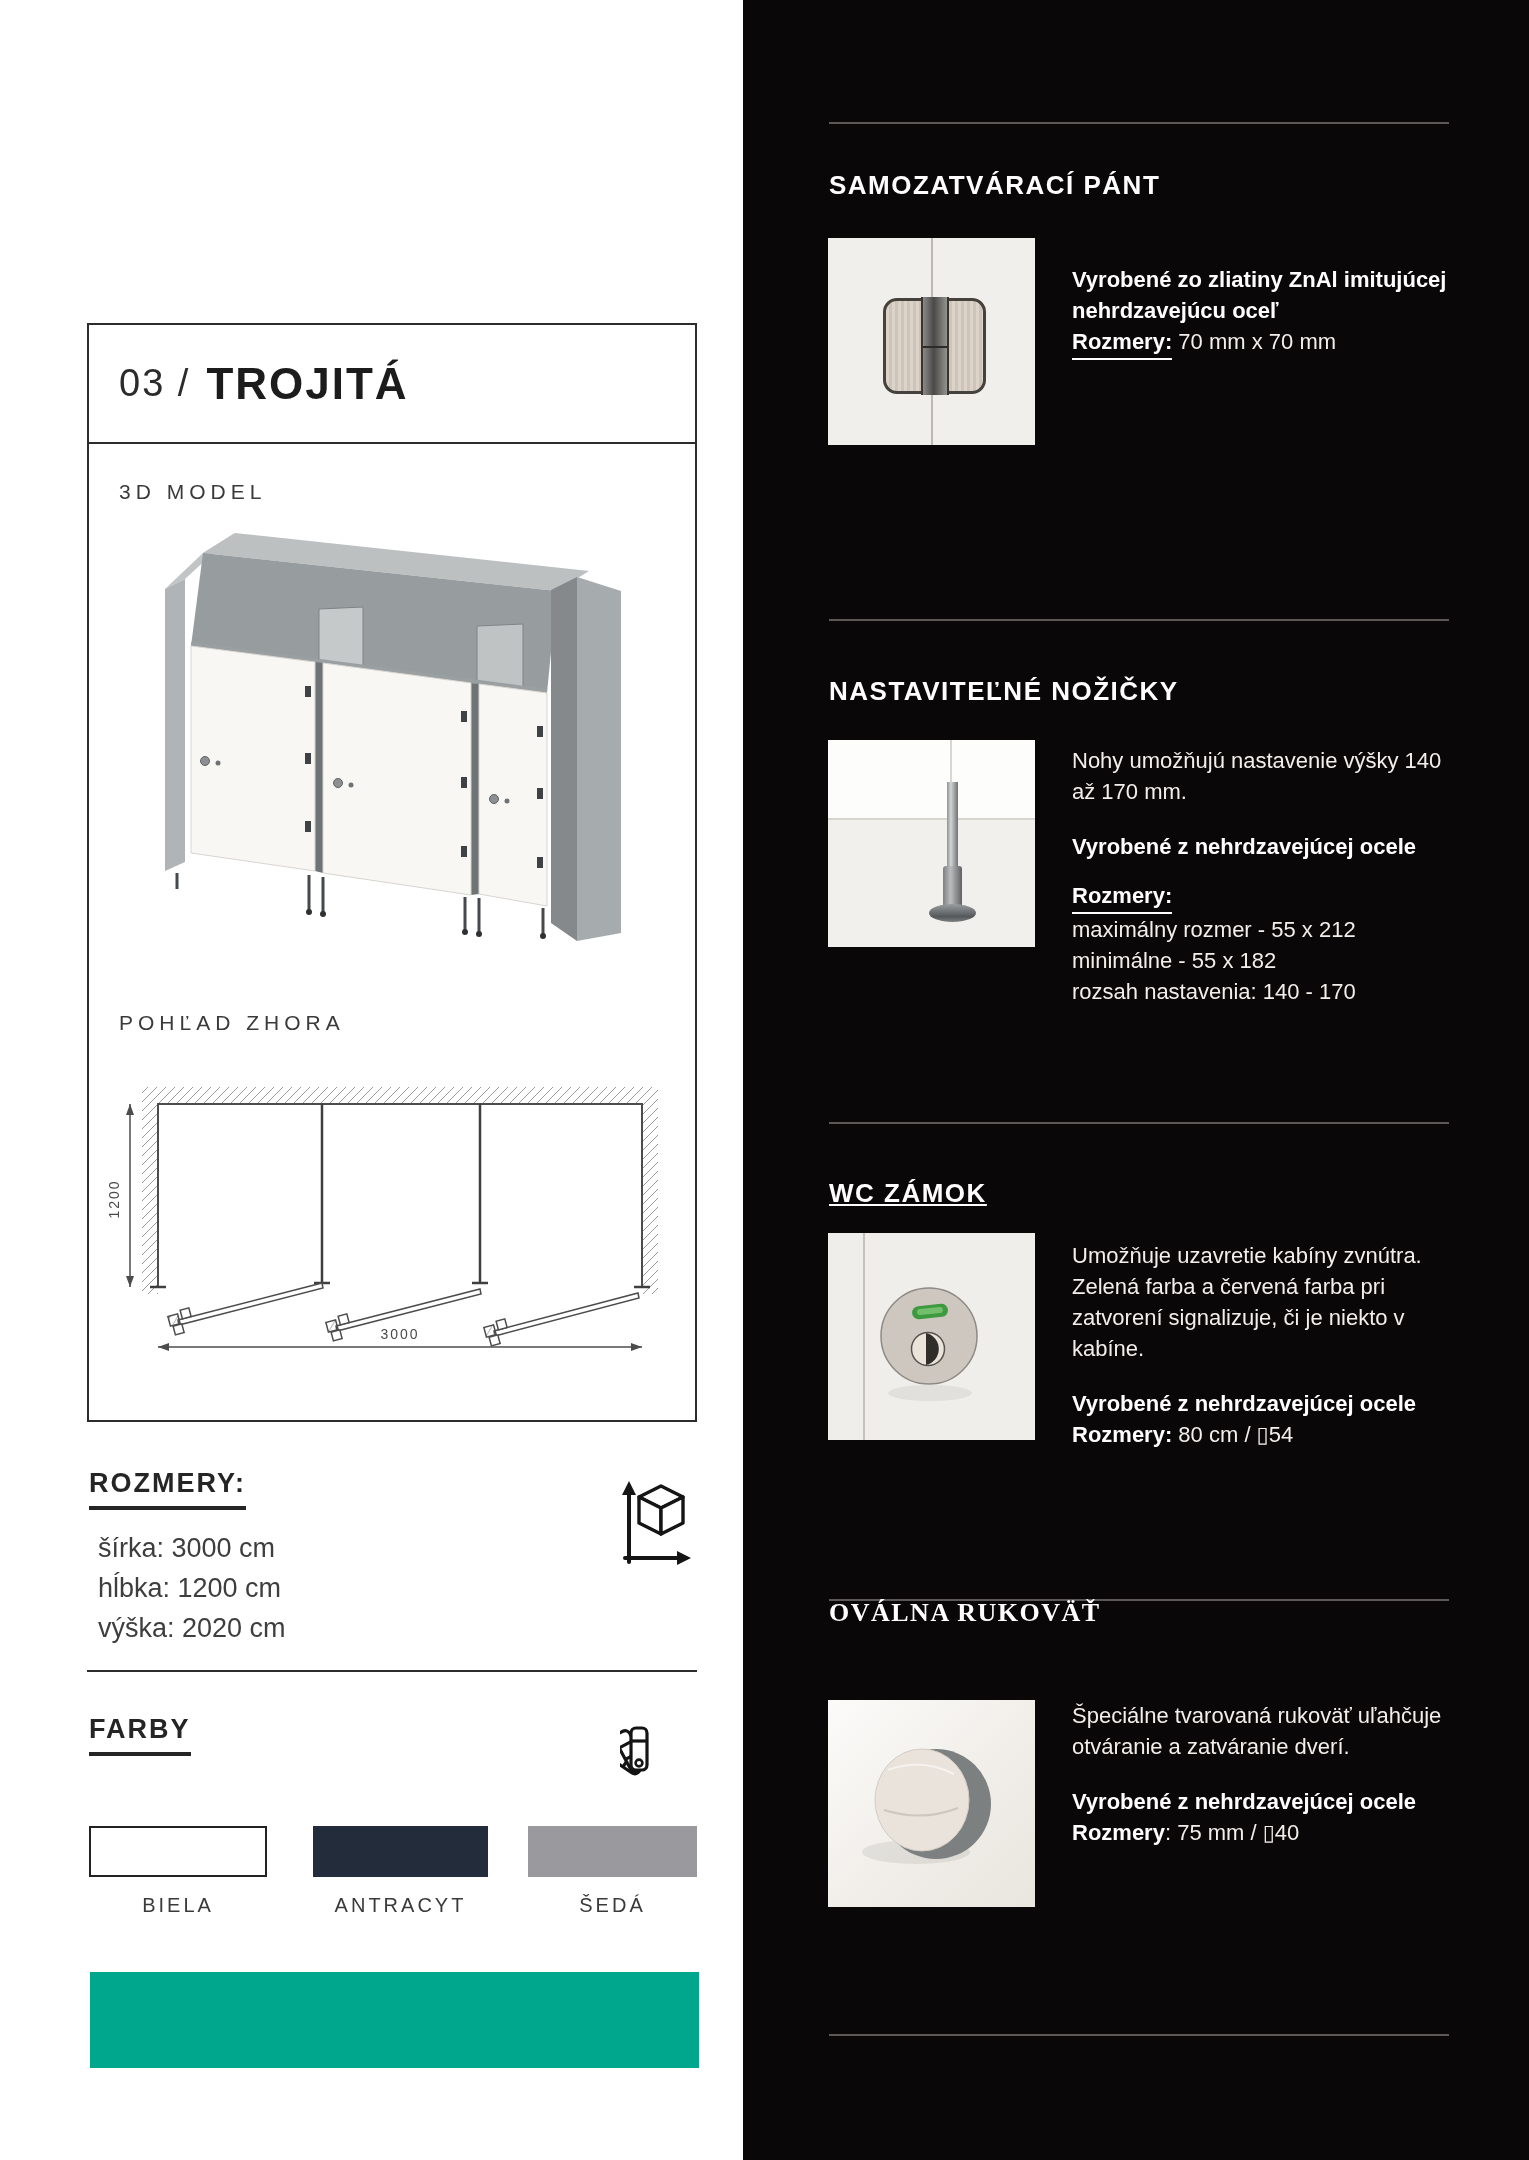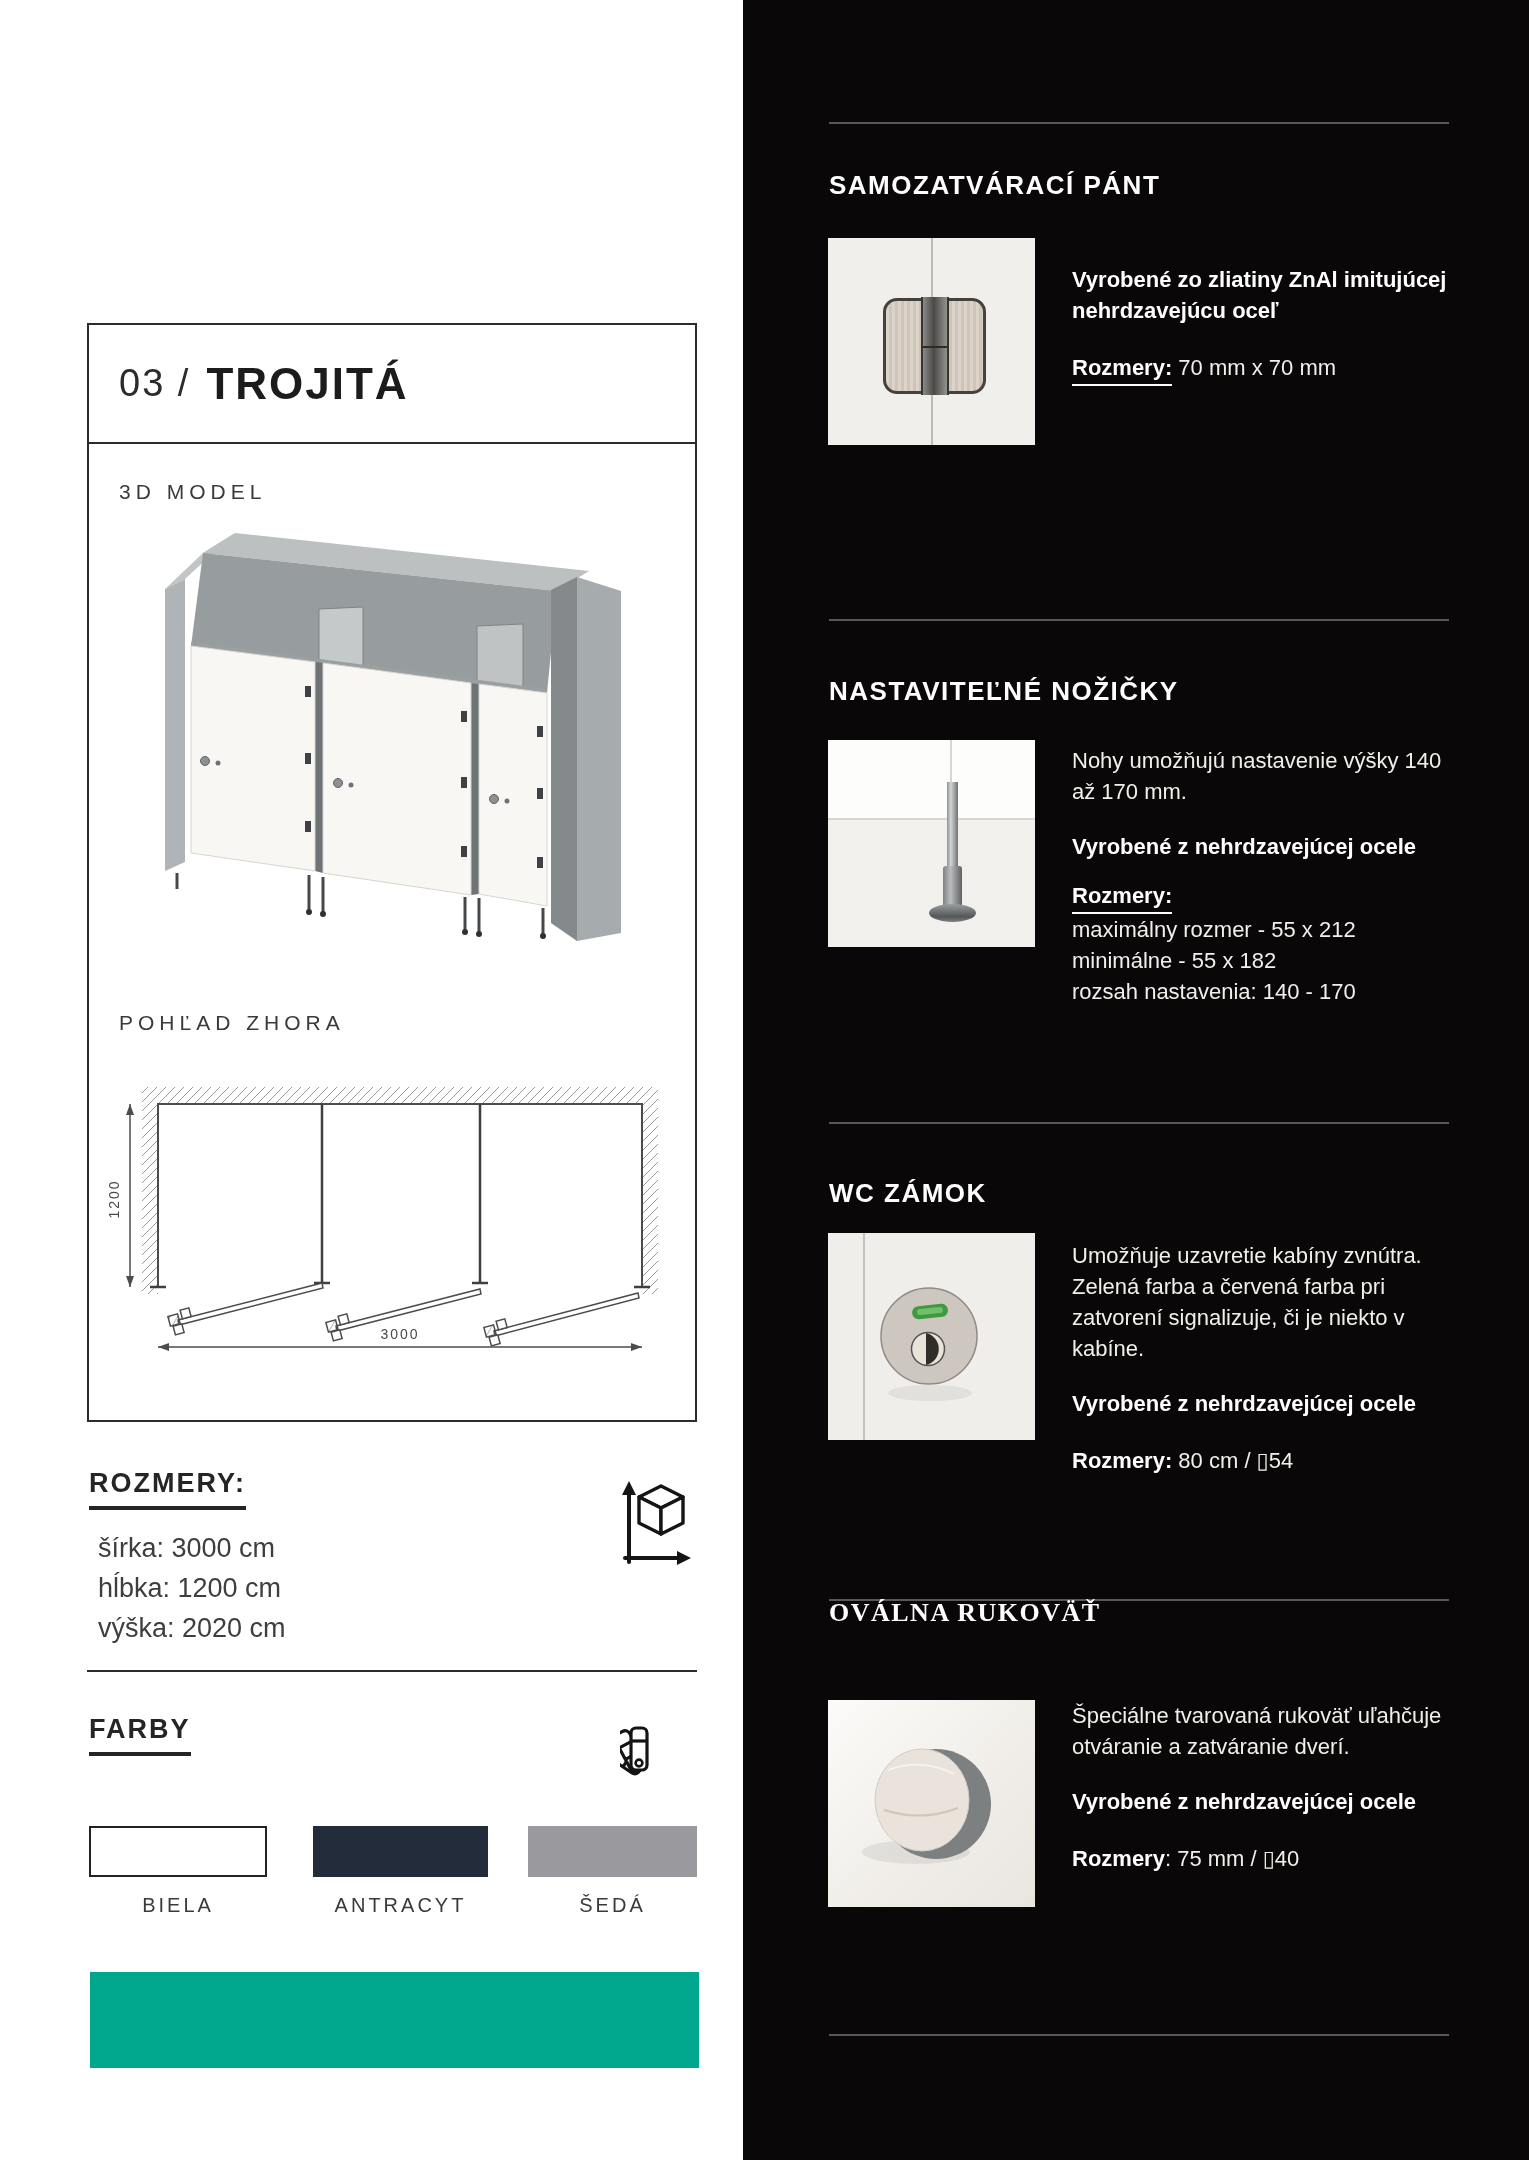--- a/index.html
+++ b/index.html
@@ -34,7 +34,7 @@
   .ptxt{position:absolute;left:329px;width:392px;color:#f2efeb;}
   .desc{font-size:22px;line-height:31px;}
   .mat{margin-top:24px;font-size:22px;line-height:31px;font-weight:700;color:#fff;}
-  .sizes{margin-top:26px;font-size:22px;line-height:31px;}
+  .sizes{font-size:22px;line-height:31px;}
   .szl{font-weight:700;color:#fff;}
   .szl.u{display:inline-block;border-bottom:2px solid #fff;padding-bottom:1px;}
   

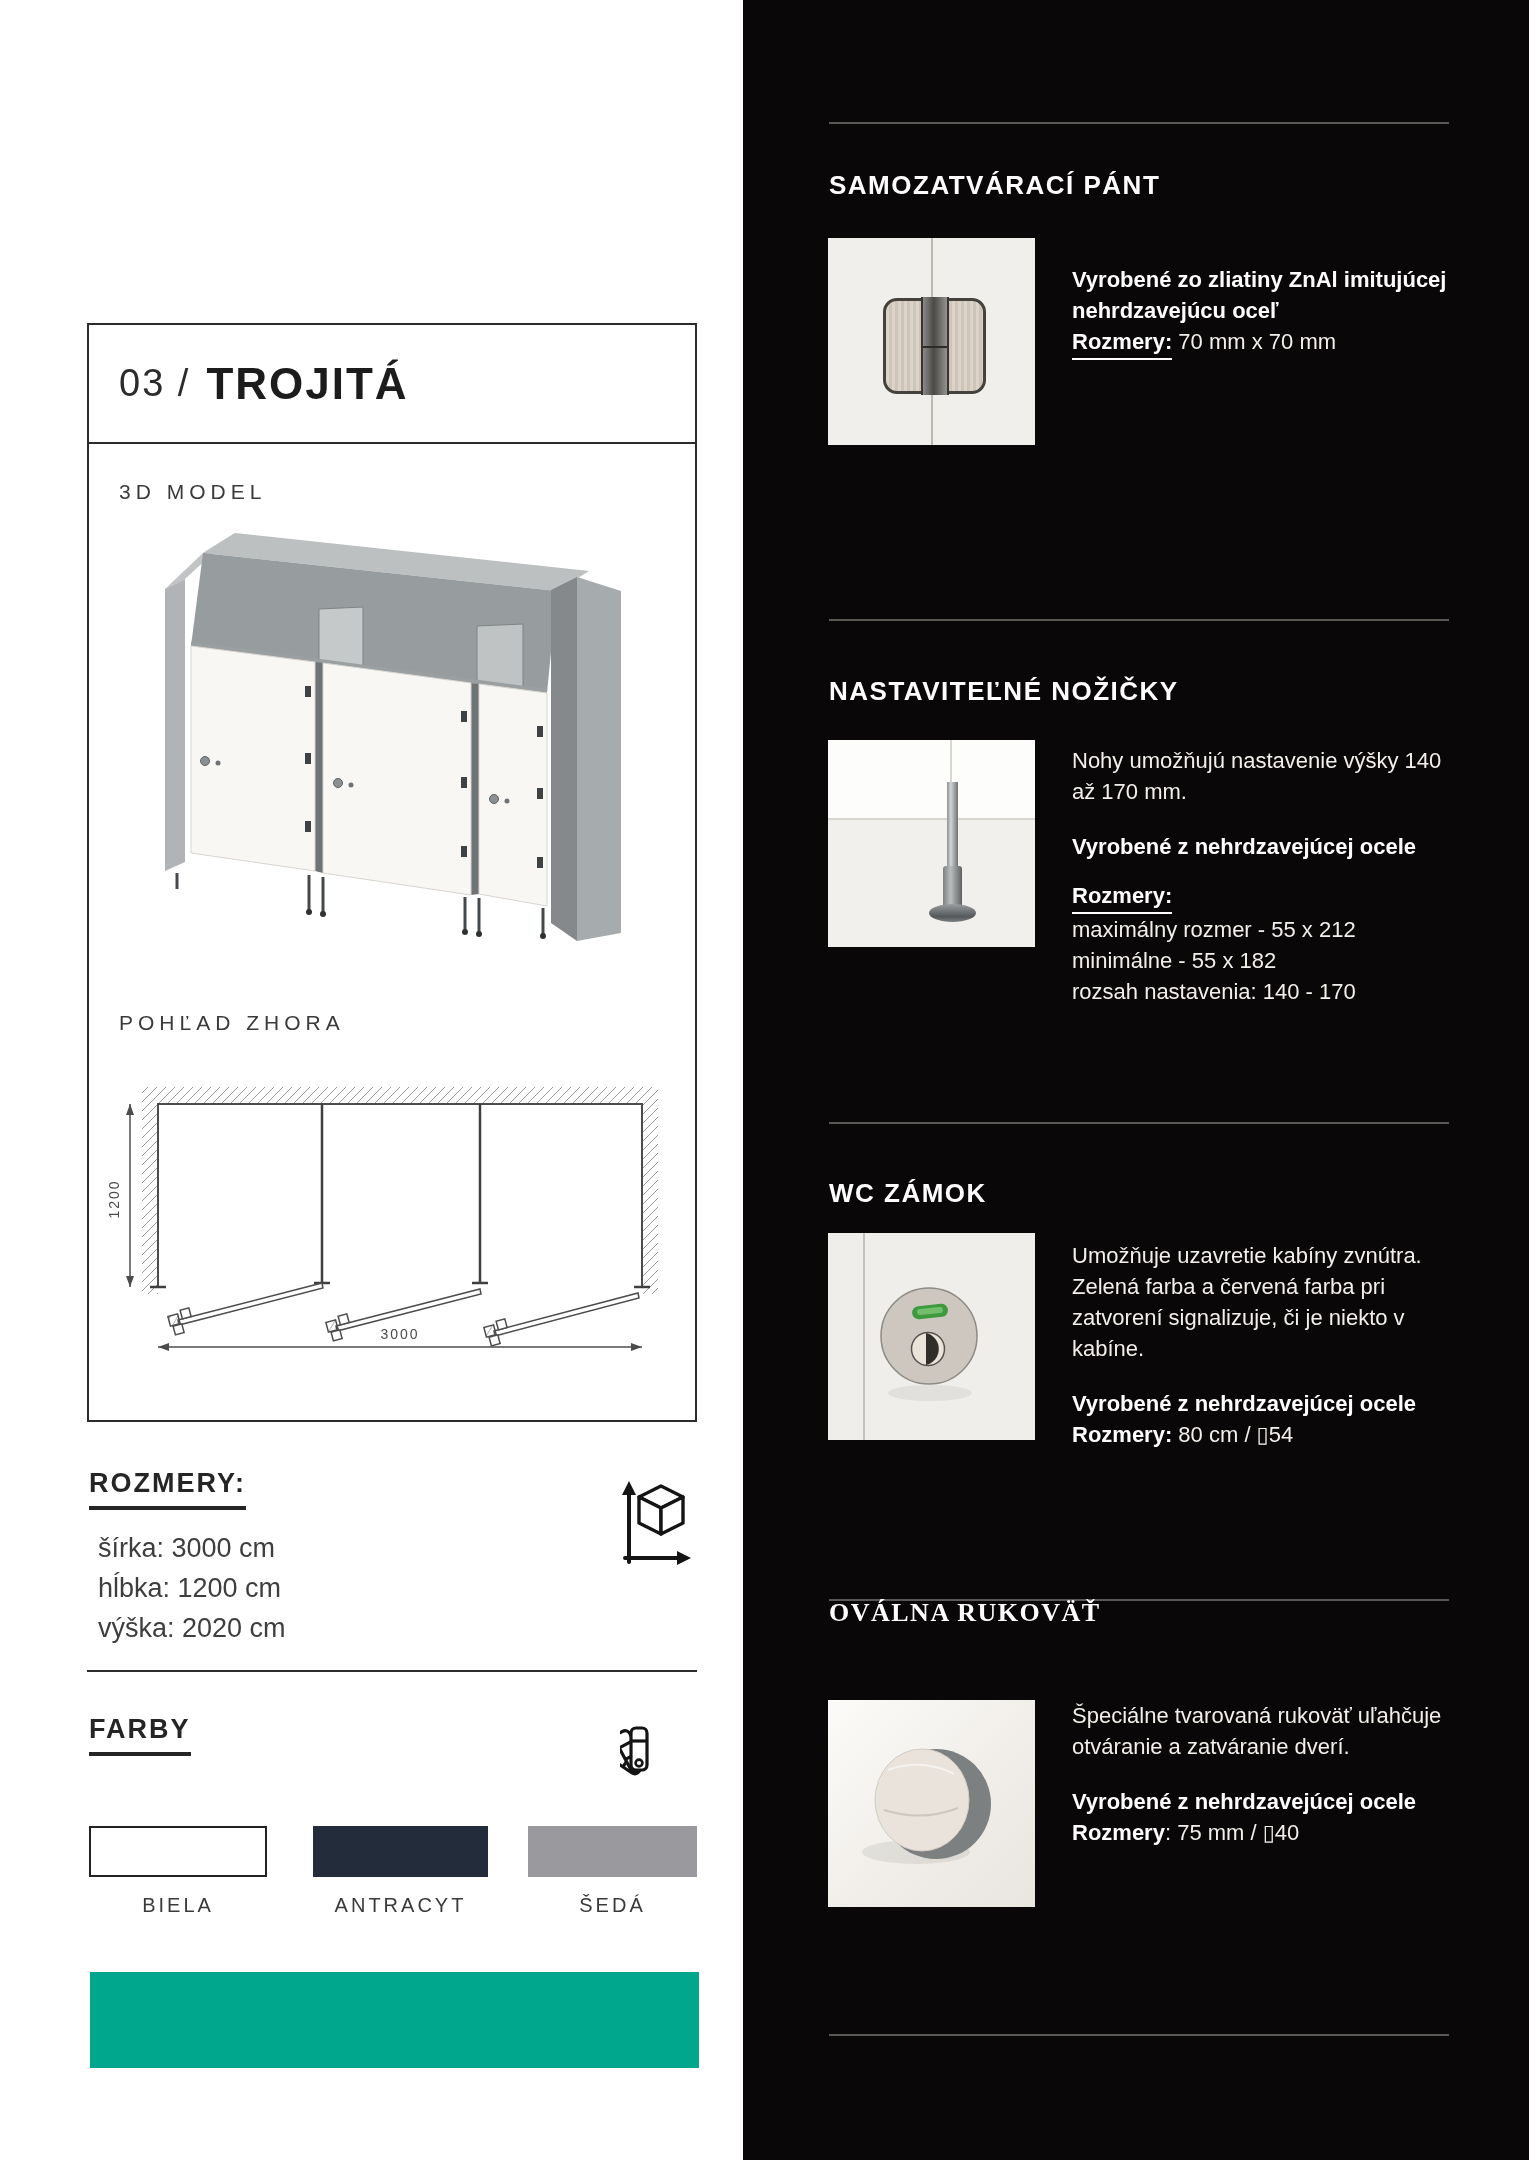--- a/index.html
+++ b/index.html
@@ -281,7 +281,7 @@
       </div>
     </div>
 
-    <div class="ph" style="top:1178px;">WC ZÁMOK</div>
+    <div class="ph" style="top:1178px;text-decoration:underline;">WC ZÁMOK</div>
     <div class="photo" style="top:1233px;">
       <svg viewBox="0 0 207 207" width="207" height="207">
         <rect x="0" y="0" width="207" height="207" fill="#f0eeea"></rect>

